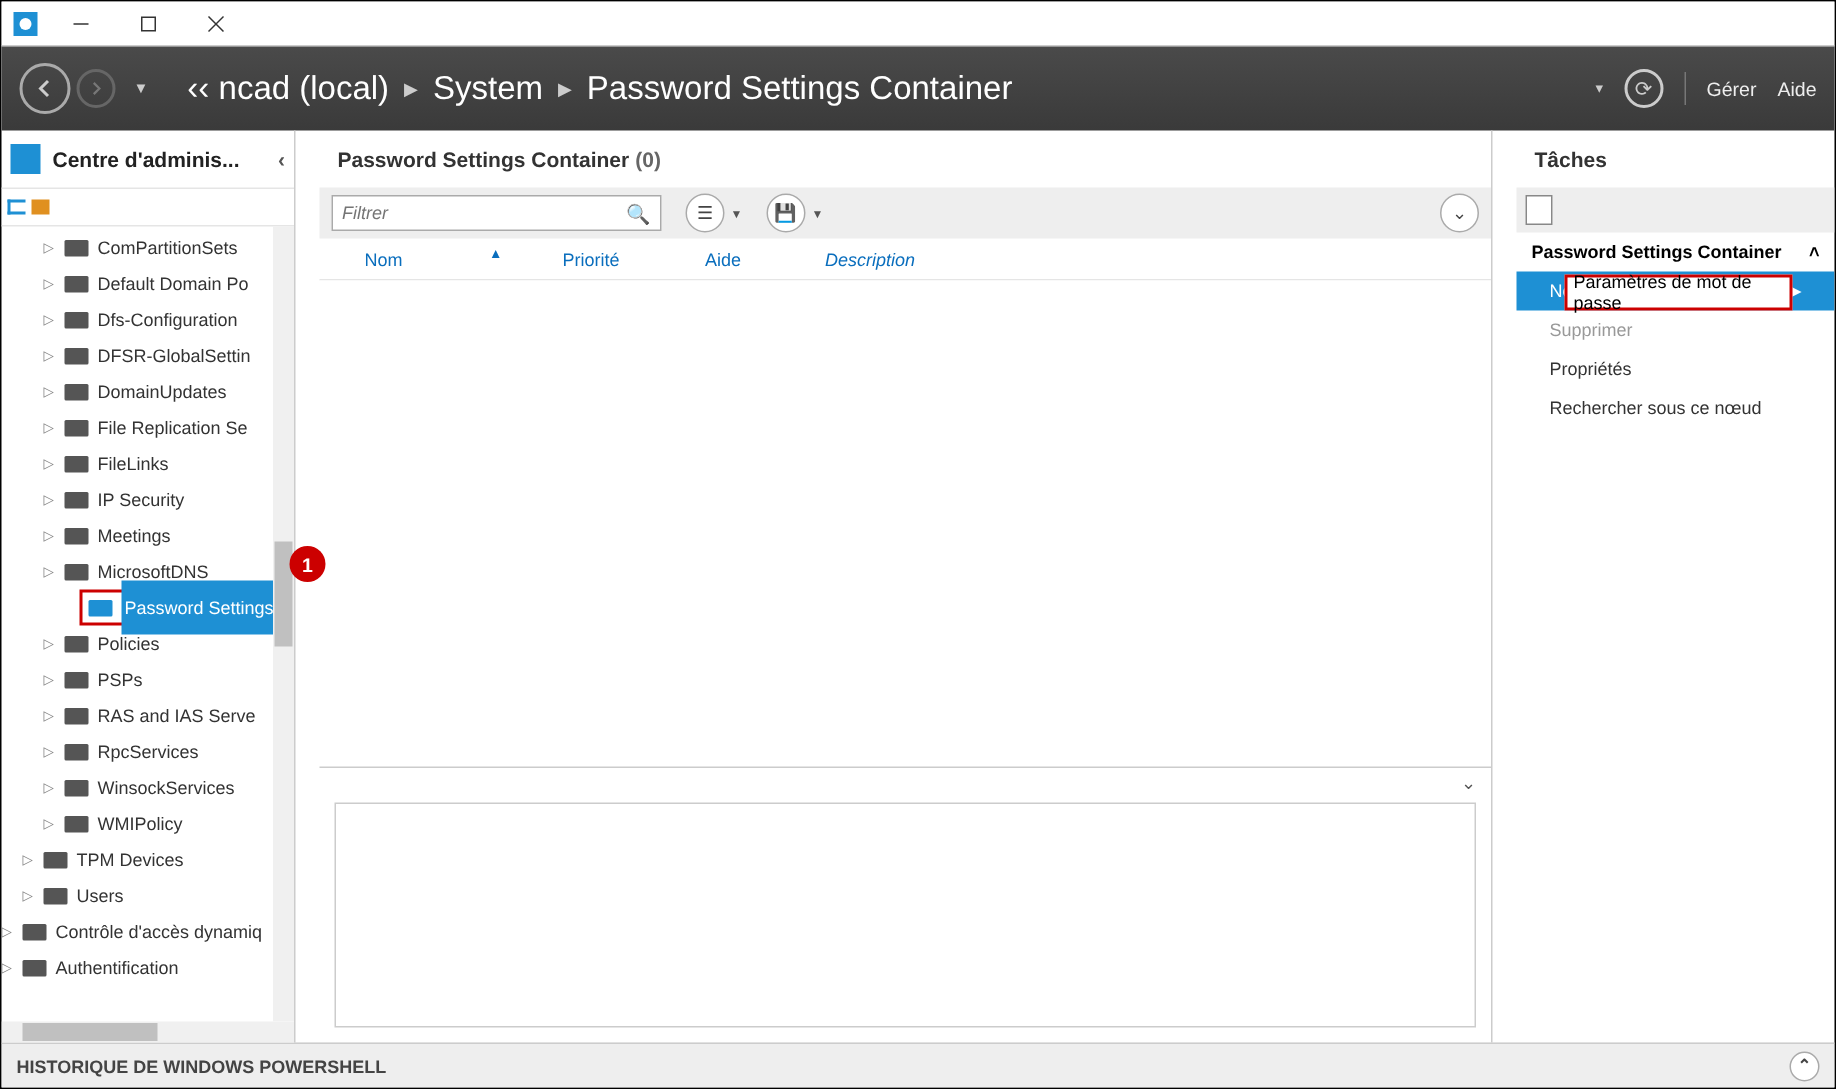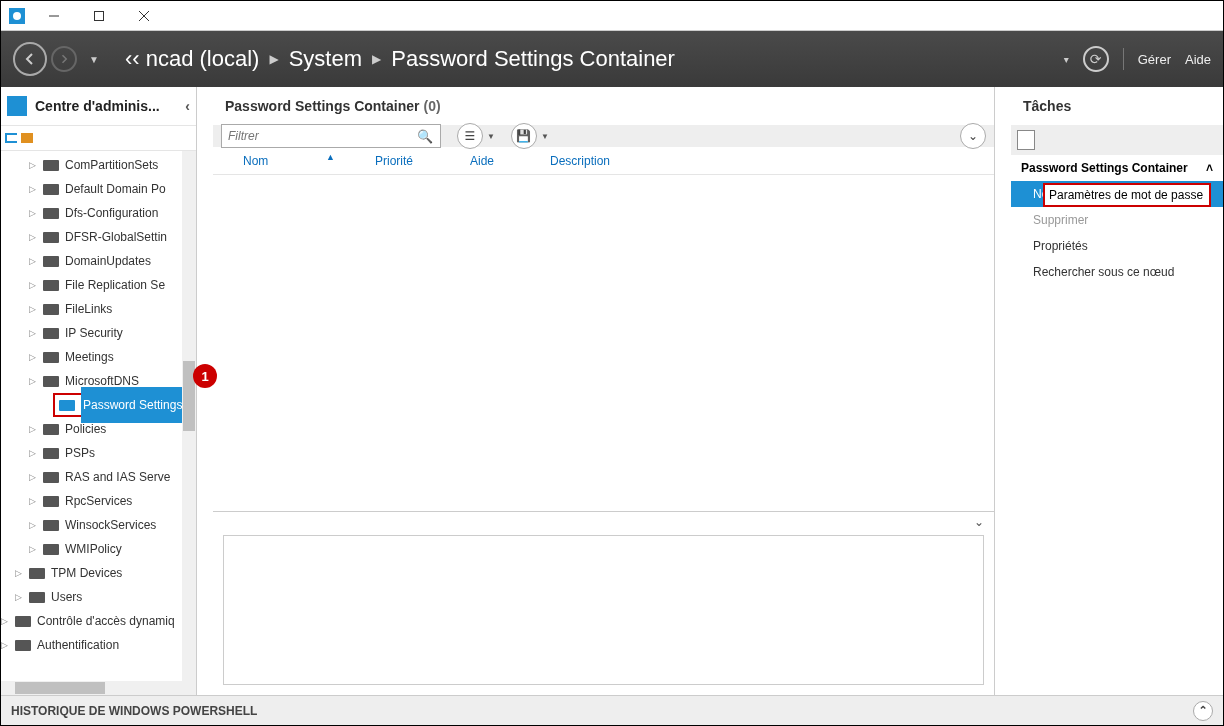--- a/index.html
+++ b/index.html
@@ -54,7 +54,7 @@
 .center { flex: 1; display: flex; flex-direction: column; border-right: 1px solid #ccc; }
 .center-header { height: 38px; display: flex; align-items: center; padding: 0 12px; font-size: 14px; font-weight: 600; color: #333; }
 .center-header .count { color: #666; margin-left: 4px; }
-.center-toolbar { height: 22px; background: #eee; display: flex; align-items: center; padding: 0 8px; gap: 16px; }
+.center-toolbar { height: 34px; background: #eee; display: flex; align-items: center; padding: 0 8px; gap: 16px; }
 .filter-box { width: 220px; height: 24px; border: 1px solid #aaa; background: #fff; display: flex; align-items: center; padding: 0 6px; }
 .filter-box input { border: none; outline: none; flex: 1; font-size: 12px; font-style: italic; color: #888; }
 .search-icon { color: #333; font-size: 13px; }

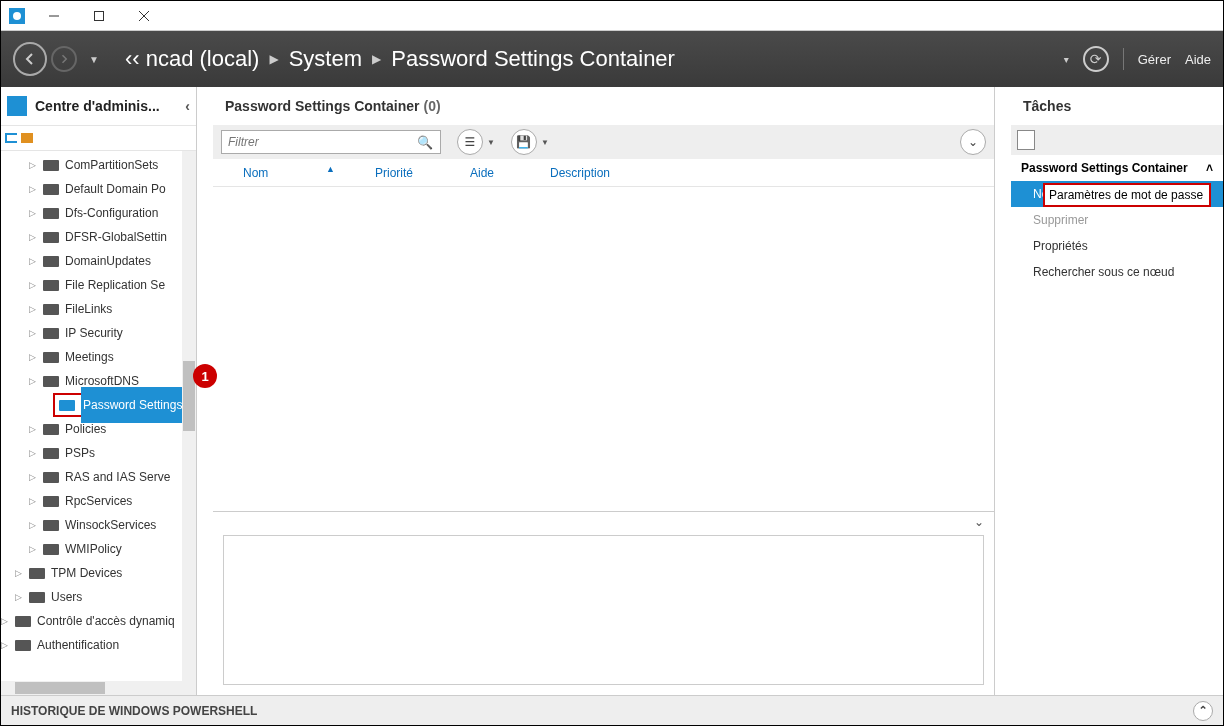--- a/index.html
+++ b/index.html
@@ -67,7 +67,7 @@
 .gh-nom .sort { position: absolute; right: 40px; top: -2px; font-size: 9px; color: #0a6ebd; }
 .gh-pri { width: 95px; }
 .gh-type { width: 80px; }
-.gh-desc { flex: 1; }
+.gh-desc { flex: 1; font-style: italic; }
 .grid-body { flex: 1; background: #fff; }
 .details-toggle { height: 20px; border-top: 1px solid #ccc; display: flex; align-items: center; justify-content: flex-end; padding: 0 10px; color: #555; font-size: 12px; }
 .details-pane { height: 150px; margin: 4px 10px 10px; border: 1px solid #ccc; background: #fff; }

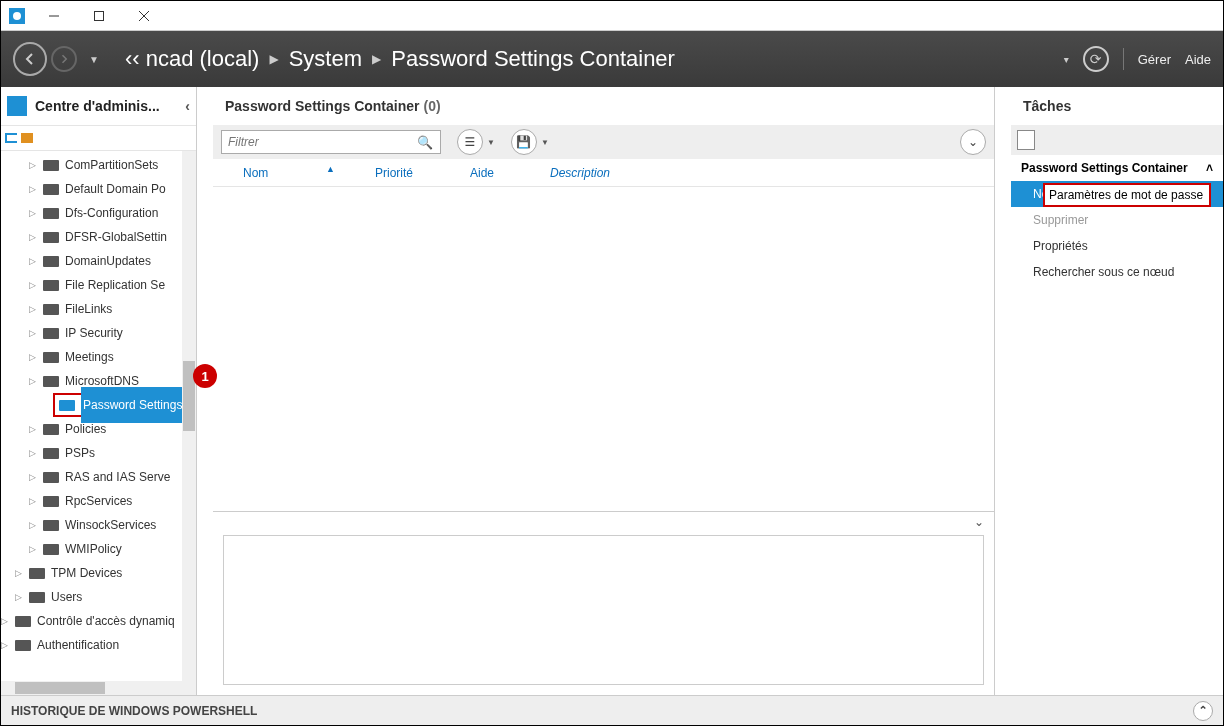--- a/index.html
+++ b/index.html
@@ -87,7 +87,7 @@
 
 .callout { position: absolute; width: 24px; height: 24px; background: #c00; border-radius: 50%; color: #fff; font-size: 13px; font-weight: bold; display: flex; align-items: center; justify-content: center; z-index: 100; }
 .callout-1 { left: 192px; top: 277px; }
-.flyout { position: absolute; left: 1042px; top: 182px; width: 168px; height: 24px; border: 2px solid #c00; background: #fff; font-size: 12px; padding: 2px 4px; z-index: 50; display: flex; align-items: center; }
+.flyout { position: absolute; left: 1042px; top: 182px; width: 152px; height: 24px; border: 2px solid #c00; background: #fff; font-size: 12px; padding: 2px 4px; z-index: 50; display: flex; align-items: center; }
 
 
 .footer { height: 30px; background: #eee; display: flex; align-items: center; padding: 0 10px; border-top: 1px solid #ccc; font-size: 12px; font-weight: 600; color: #444; }

